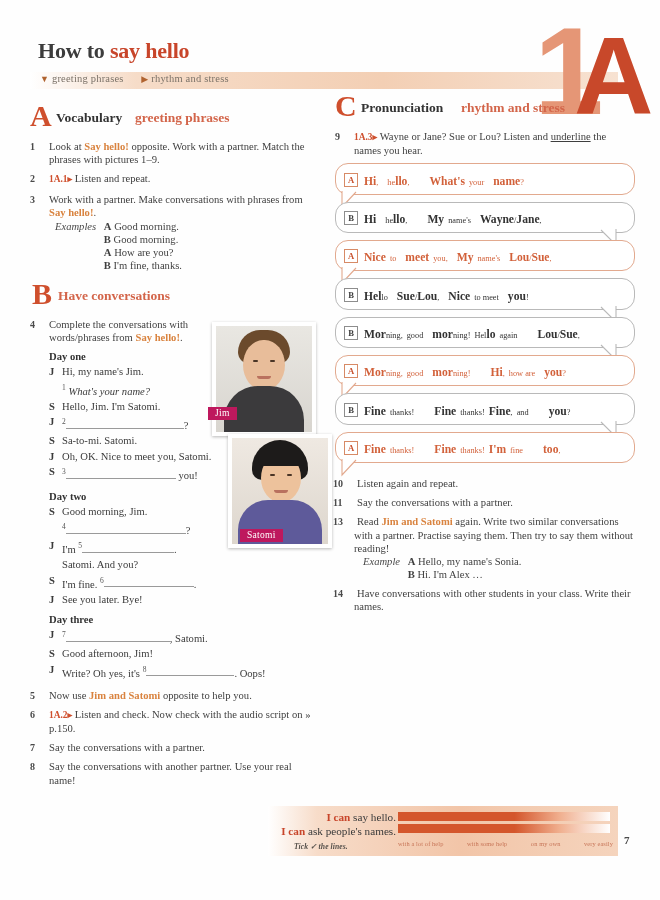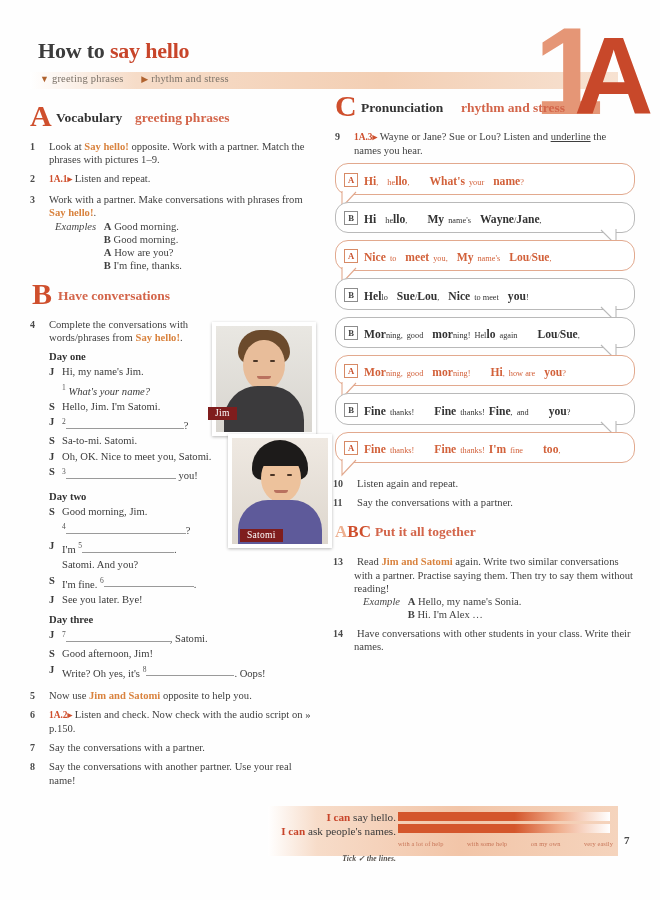--- a/index.html
+++ b/index.html
@@ -111,7 +111,7 @@
   .p-jim { left:6px; top:0; }
   .p-sat { left:22px; top:112px; }
   .nametag {
-    position:absolute; background:#7f1d1d; color:#fff;
+    position:absolute; background:#be185d; color:#fff;
     font-size:9.5px; font-family:"Liberation Serif", serif;
     padding:1px 7px 2px 7px; letter-spacing:0.3px;
   }

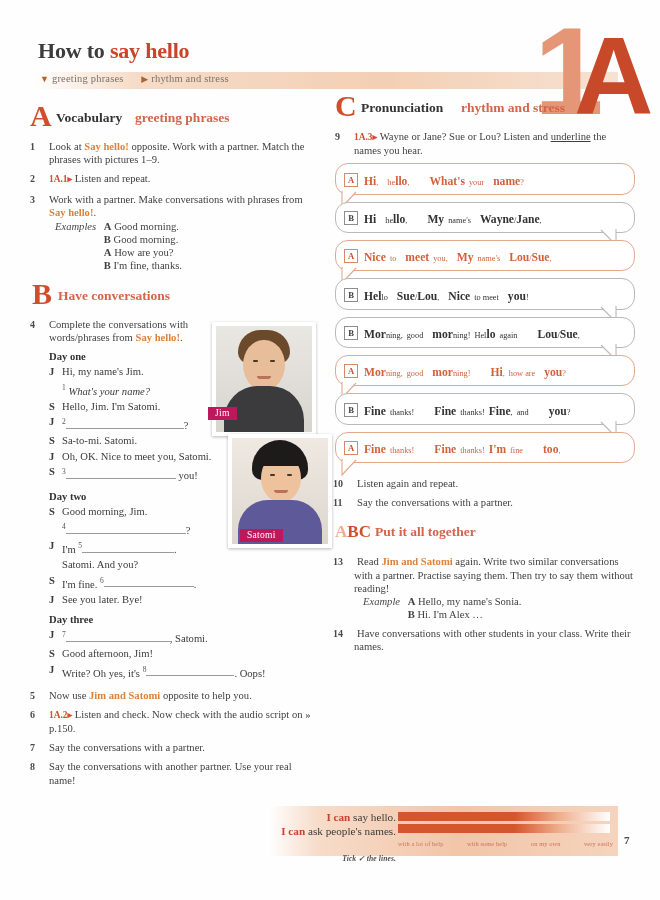--- a/index.html
+++ b/index.html
@@ -393,10 +393,6 @@
       <span style="margin-left:3px;">Say the conversations with a partner.</span>
     </div>
 
-    <div class="sechead" style="margin-top:14px;">
-      <span class="abc"><span class="a1">A</span><span class="b1">B</span><span class="c1">C</span></span>
-      <span class="h2t" style="left:40px;top:1px;">Put it all together</span>
-    </div>
 
     <div class="item" style="margin-top:6px;">
       <span class="num wide">13</span>

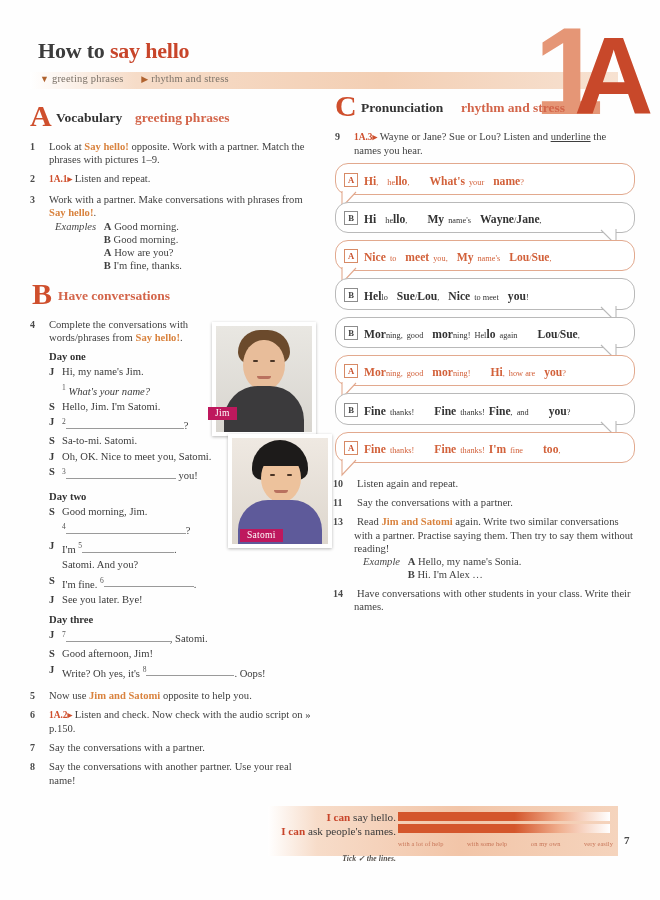--- a/index.html
+++ b/index.html
@@ -178,7 +178,7 @@
             text-align:right; font-size:11.2px; line-height:14px; color:#3a3a3a; }
   .ican-l .ic { color:#c8452a; font-weight:bold; }
   .tick { font-size:7.6px; font-style:italic; font-weight:bold; color:#55504b;
-          margin-top:14px; letter-spacing:0.1px; }
+          margin-top:2px; letter-spacing:0.1px;text-align:center; }
   .bars { position:absolute; left:398px; top:812px; width:212px; }
   .bar { height:9px; margin-bottom:3px;
          background:linear-gradient(to right,#d4562c 0%, #d4562c 55%, #f0ae8d 76%, #ffffff 100%); }

